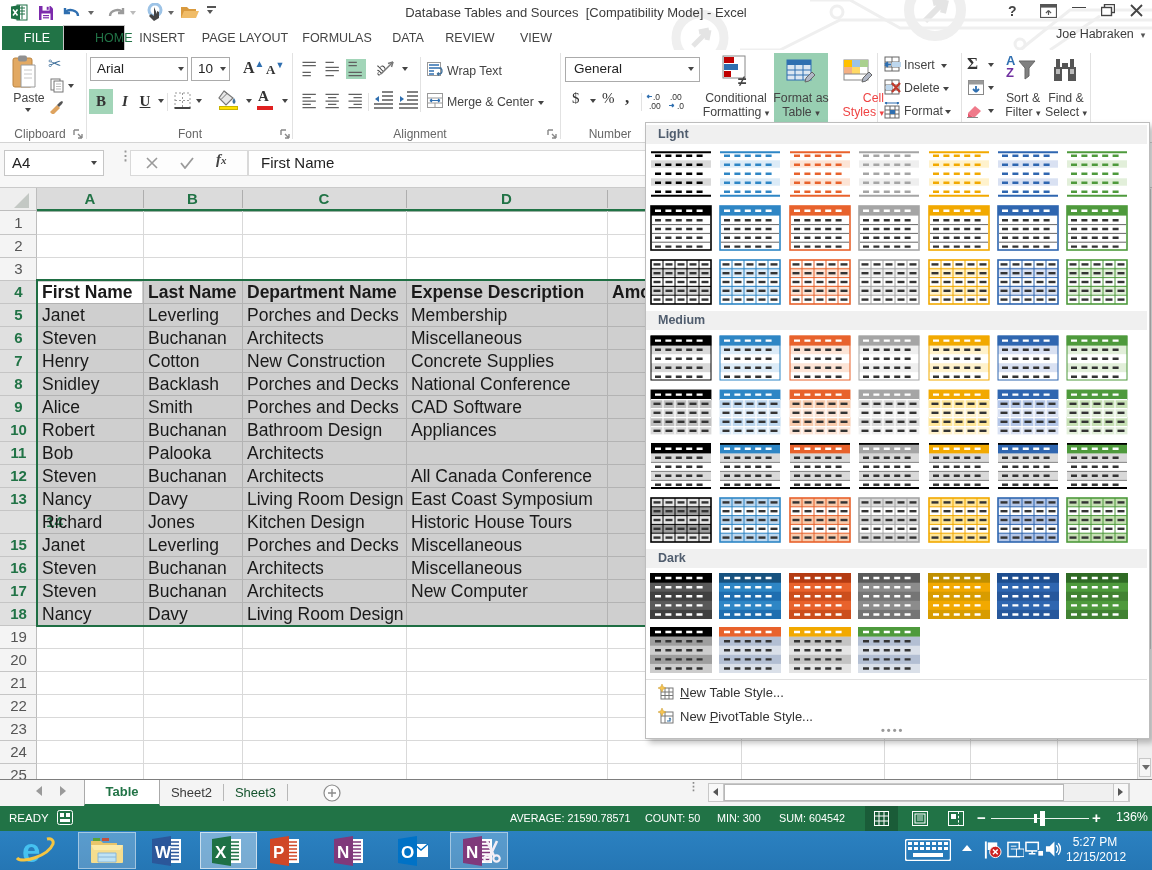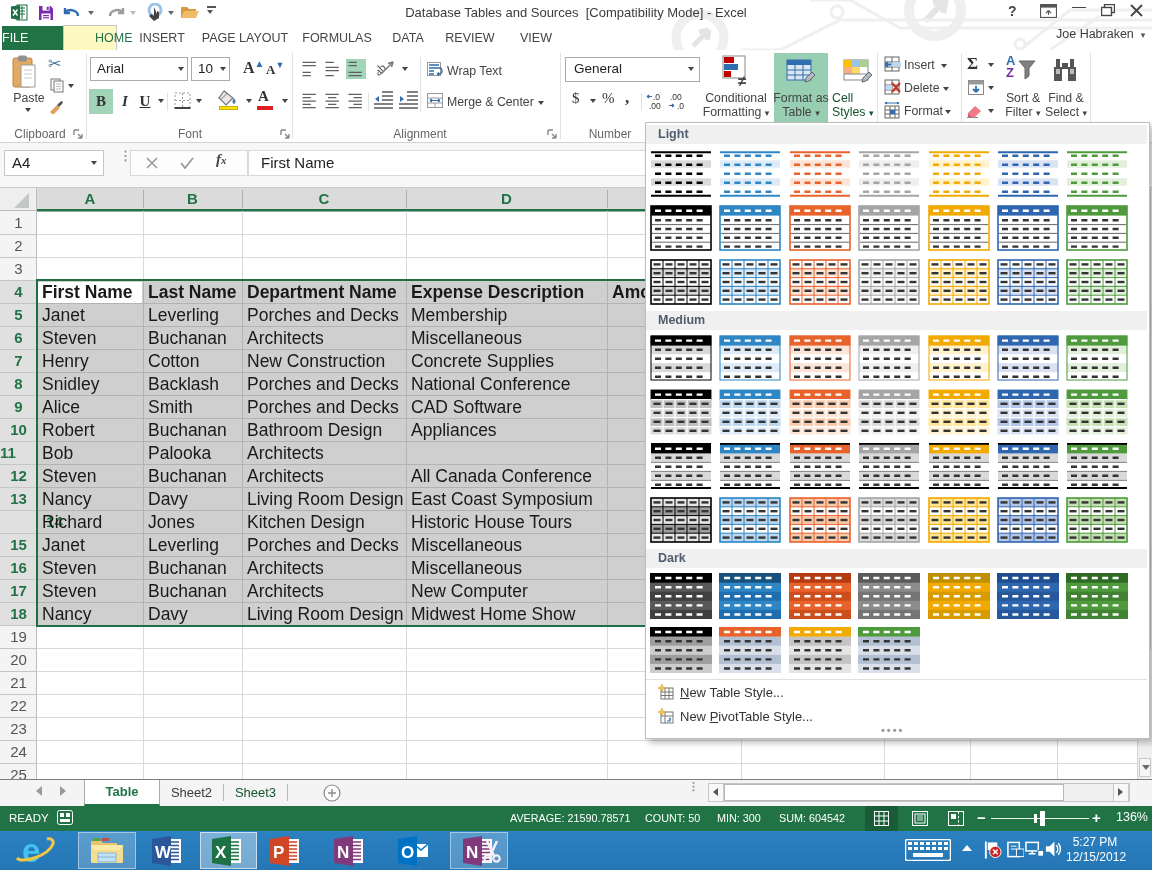--- a/index.html
+++ b/index.html
@@ -74,7 +74,7 @@
       <path d="M1 1 L12 12 M12 1 L1 12" stroke="#444" stroke-width="1.8"></path>
     </svg>
 <div style="position:absolute;left:0;top:25px;width:1152px;height:25px;background:transparent;"></div>
-    <div style="position:absolute;left:2px;top:26px;width:70px;height:24px;background:#217346;color:#fff;font:12.5px 'Liberation Sans',sans-serif;line-height:24px;z-index:2;">FILE</div>
+    <div style="position:absolute;left:2px;top:26px;width:70px;height:24px;background:#217346;color:#fff;font:12.5px 'Liberation Sans',sans-serif;text-align:center;line-height:24px;z-index:2;">FILE</div>
     <div style="position:absolute;left:63px;top:25px;width:54px;height:25px;background:#fef9c3;border:1px solid #c6c6c6;border-bottom:none;box-sizing:border-box;color:#217346;font:12.5px 'Liberation Sans',sans-serif;text-align:center;line-height:24px;z-index:2;padding-left:31px;">HOME</div>
     <div style="position:absolute;left:92px;top:25px;width:140px;height:25px;color:#444;font:12.5px 'Liberation Sans',sans-serif;text-align:center;line-height:26px;z-index:1;">INSERT</div>
     <div style="position:absolute;left:175px;top:25px;width:140px;height:25px;color:#444;font:12.5px 'Liberation Sans',sans-serif;text-align:center;line-height:26px;z-index:1;">PAGE LAYOUT</div>

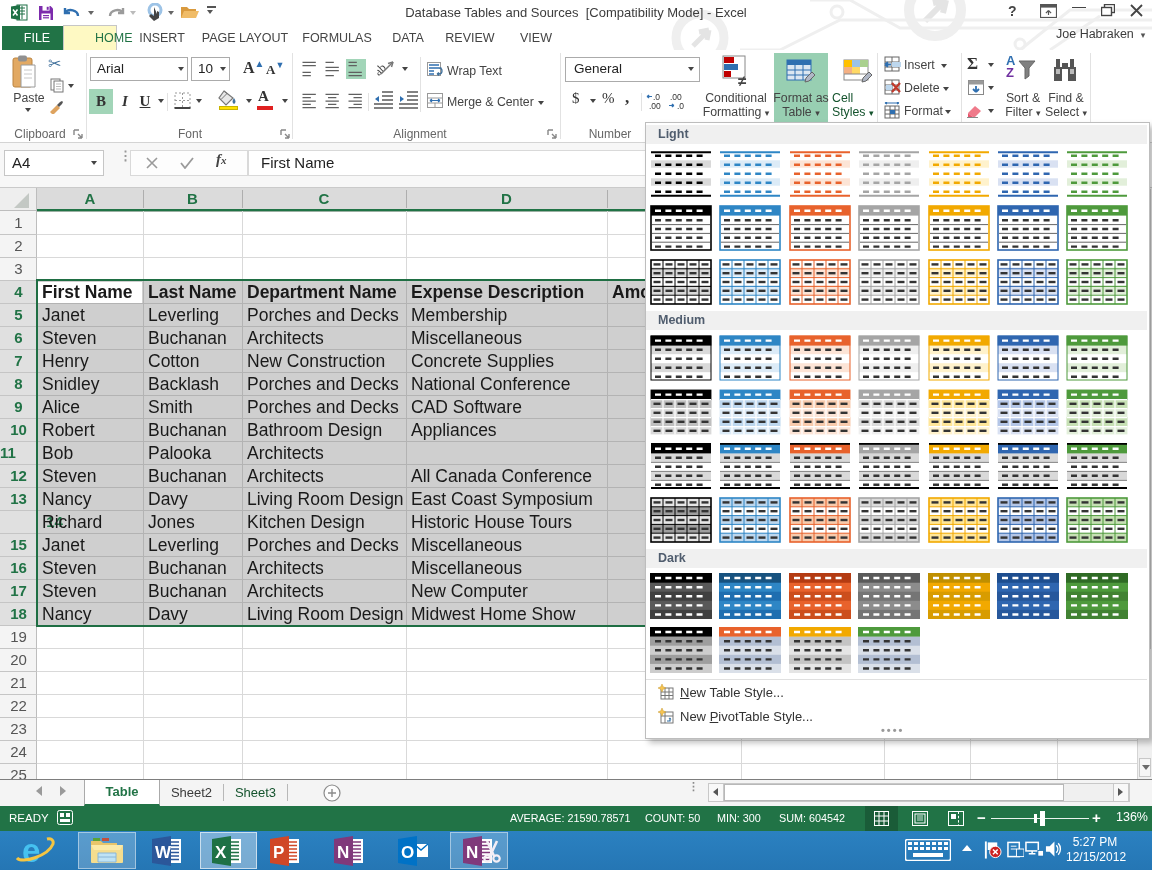--- a/index.html
+++ b/index.html
@@ -75,7 +75,7 @@
     </svg>
 <div style="position:absolute;left:0;top:25px;width:1152px;height:25px;background:transparent;"></div>
     <div style="position:absolute;left:2px;top:26px;width:70px;height:24px;background:#217346;color:#fff;font:12.5px 'Liberation Sans',sans-serif;text-align:center;line-height:24px;z-index:2;">FILE</div>
-    <div style="position:absolute;left:63px;top:25px;width:54px;height:25px;background:#fef9c3;border:1px solid #c6c6c6;border-bottom:none;box-sizing:border-box;color:#217346;font:12.5px 'Liberation Sans',sans-serif;text-align:center;line-height:24px;z-index:2;padding-left:31px;">HOME</div>
+    <div style="position:absolute;left:63px;top:25px;width:62px;height:25px;background:#000000;border:1px solid #c6c6c6;border-bottom:none;box-sizing:border-box;color:#217346;font:12.5px 'Liberation Sans',sans-serif;text-align:center;line-height:24px;z-index:2;padding-left:31px;">HOME</div>
     <div style="position:absolute;left:92px;top:25px;width:140px;height:25px;color:#444;font:12.5px 'Liberation Sans',sans-serif;text-align:center;line-height:26px;z-index:1;">INSERT</div>
     <div style="position:absolute;left:175px;top:25px;width:140px;height:25px;color:#444;font:12.5px 'Liberation Sans',sans-serif;text-align:center;line-height:26px;z-index:1;">PAGE LAYOUT</div>
     <div style="position:absolute;left:267px;top:25px;width:140px;height:25px;color:#444;font:12.5px 'Liberation Sans',sans-serif;text-align:center;line-height:26px;z-index:1;">FORMULAS</div>

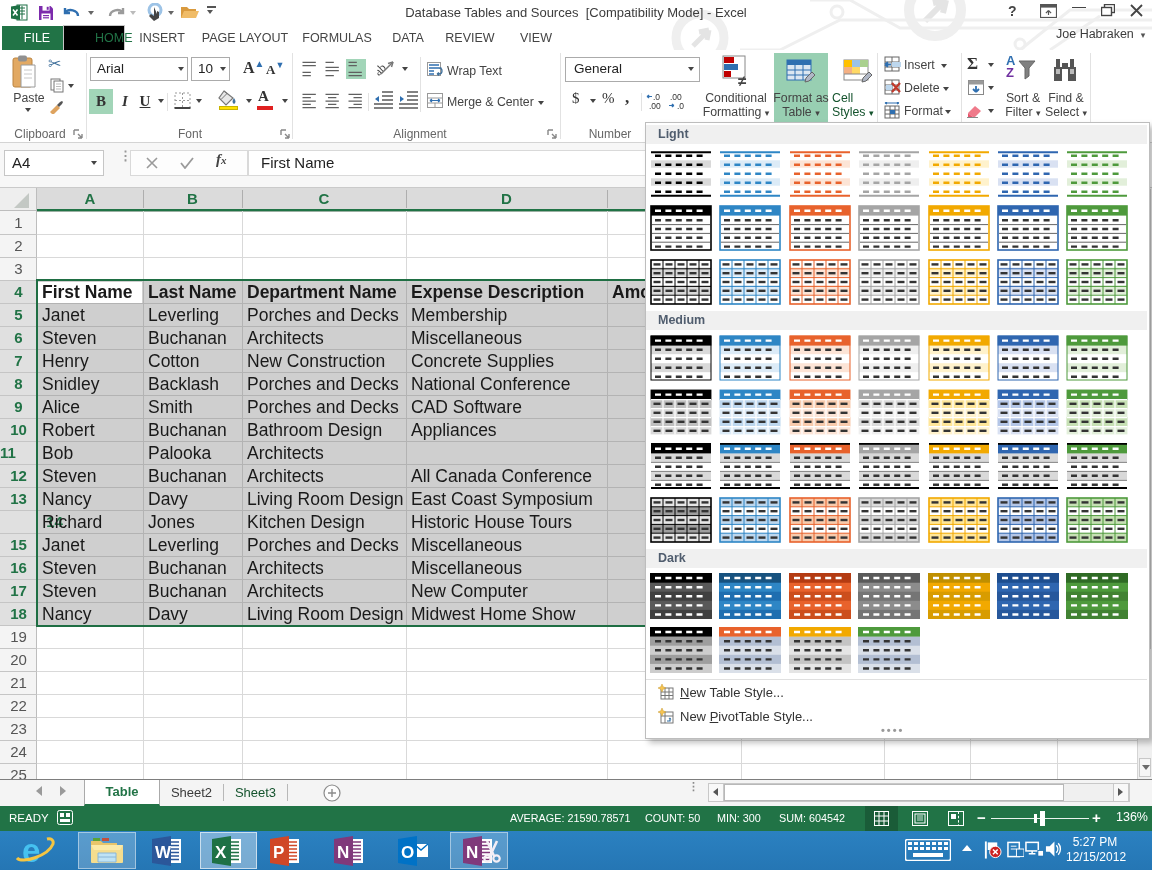--- a/index.html
+++ b/index.html
@@ -251,7 +251,7 @@
       <line x1="1" y1="18" x2="25" y2="18" stroke="#888"></line>
       <path d="M20 22 l6 -6 3 3 -6 6 -4 1 z" fill="#b0b7c6" stroke="#666"></path>
     </svg>
-    <div style="position:absolute;left:832px;top:91px;width:52px;text-align:left;font:12.3px 'Liberation Sans',sans-serif;color:#14532d;">Cell<br>Styles <span style="font-size:9px;">▾</span></div>
+    <div style="position:absolute;left:832px;top:91px;width:52px;text-align:right;font:12.3px 'Liberation Sans',sans-serif;color:#ef4444;">Cell<br>Styles <span style="font-size:9px;">▾</span></div>
     <svg style="position:absolute;left:884px;top:56px;" width="18" height="17" viewBox="0 0 18 17">
       <rect x="1" y="1" width="14" height="14" fill="#fff" stroke="#666"></rect>
       <line x1="1" y1="6" x2="15" y2="6" stroke="#666"></line>

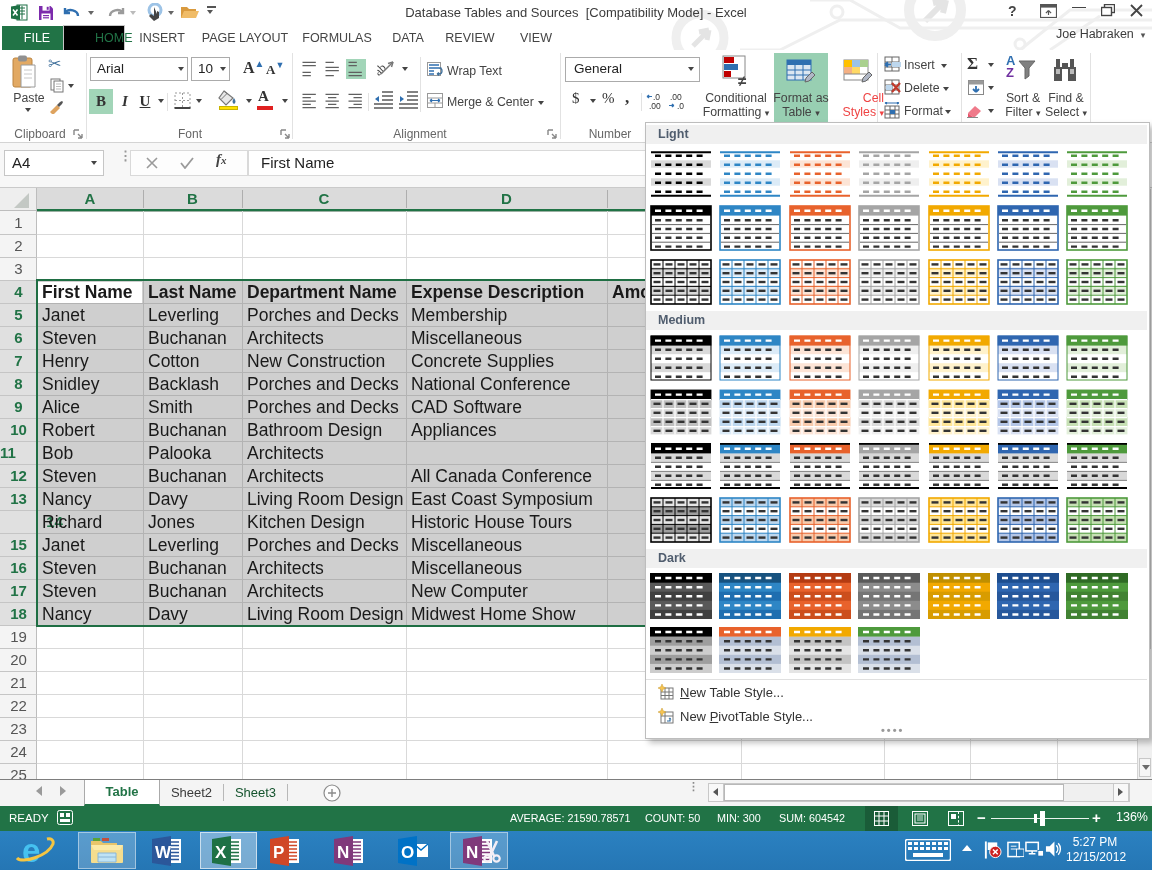--- a/index.html
+++ b/index.html
@@ -384,7 +384,7 @@
       <div style="position:absolute;left:0;top:230.0px;width:37px;height:23.0px;font:bold 15px 'Liberation Sans',sans-serif;color:#217346;text-align:center;line-height:23.0px;">10</div>
       <div style="position:absolute;left:0;top:276.0px;width:37px;height:1px;background:#c5c5c5;"></div>
       <div style="position:absolute;left:37px;top:276.0px;width:1100px;height:1px;background:#b3b3b3;"></div>
-      <div style="position:absolute;left:0;top:253.0px;width:37px;height:23.0px;font:bold 15px 'Liberation Sans',sans-serif;color:#217346;text-align:left;line-height:23.0px;">11</div>
+      <div style="position:absolute;left:0;top:253.0px;width:37px;height:23.0px;font:bold 15px 'Liberation Sans',sans-serif;color:#217346;text-align:center;line-height:23.0px;">11</div>
       <div style="position:absolute;left:0;top:299.0px;width:37px;height:1px;background:#c5c5c5;"></div>
       <div style="position:absolute;left:37px;top:299.0px;width:1100px;height:1px;background:#b3b3b3;"></div>
       <div style="position:absolute;left:0;top:276.0px;width:37px;height:23.0px;font:bold 15px 'Liberation Sans',sans-serif;color:#217346;text-align:center;line-height:23.0px;">12</div>

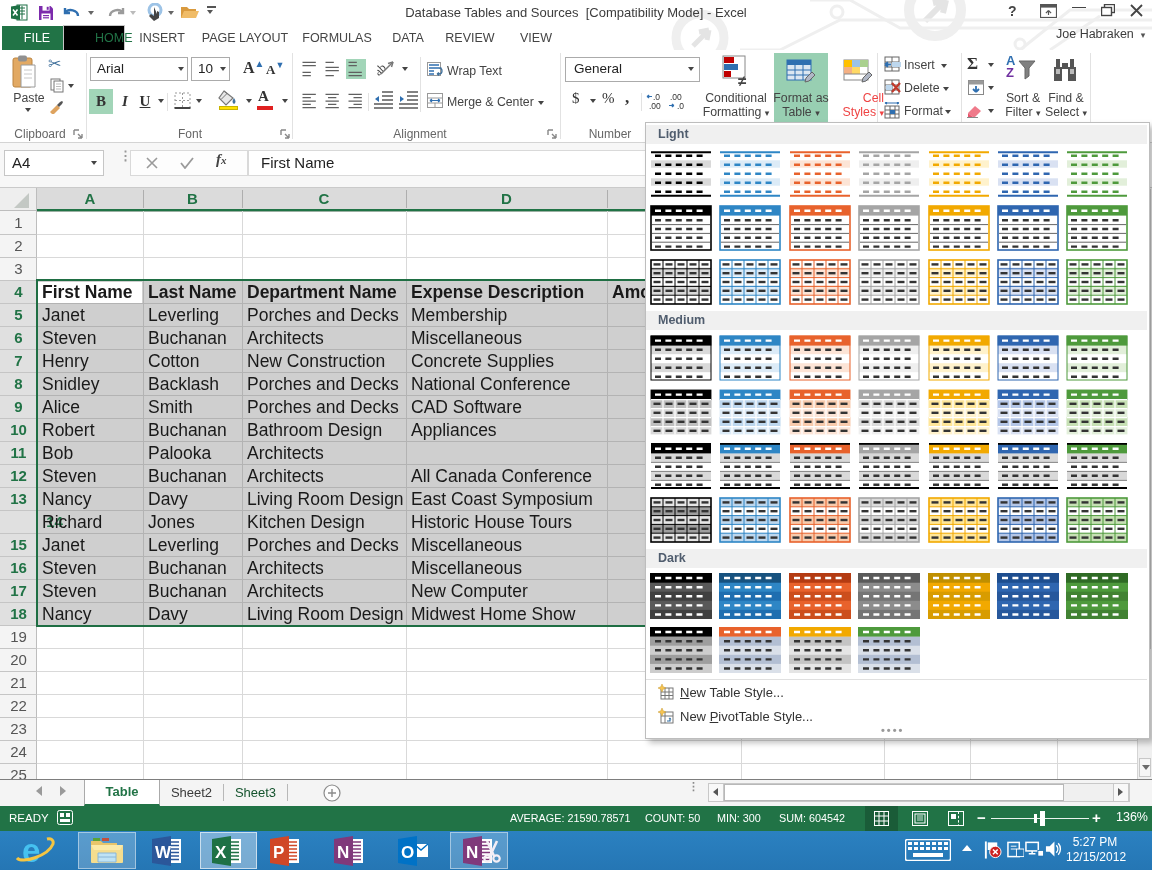--- a/index.html
+++ b/index.html
@@ -502,7 +502,6 @@
       <div style="position:absolute;left:42px;top:414.0px;width:101px;height:23.0px;font:17.5px 'Liberation Sans',sans-serif;color:#1a1a1a;line-height:24.0px;white-space:nowrap;overflow:hidden;">Nancy</div>
       <div style="position:absolute;left:148px;top:414.0px;width:94px;height:23.0px;font:17.5px 'Liberation Sans',sans-serif;color:#1a1a1a;line-height:24.0px;white-space:nowrap;overflow:hidden;">Davy</div>
       <div style="position:absolute;left:247px;top:414.0px;width:159px;height:23.0px;font:17.5px 'Liberation Sans',sans-serif;color:#1a1a1a;line-height:24.0px;white-space:nowrap;overflow:hidden;">Living Room Design</div>
-      <div style="position:absolute;left:411px;top:414.0px;width:196px;height:23.0px;font:17.5px 'Liberation Sans',sans-serif;color:#1a1a1a;line-height:24.0px;white-space:nowrap;overflow:hidden;">Midwest Home Show</div>
       <div style="position:absolute;left:36px;top:90.5px;width:1101px;height:2px;background:#1f6e43;"></div>
       <div style="position:absolute;left:36px;top:436.5px;width:1101px;height:2px;background:#1f6e43;"></div>
       <div style="position:absolute;left:36px;top:90.5px;width:2px;height:347.0px;background:#1f6e43;"></div>

